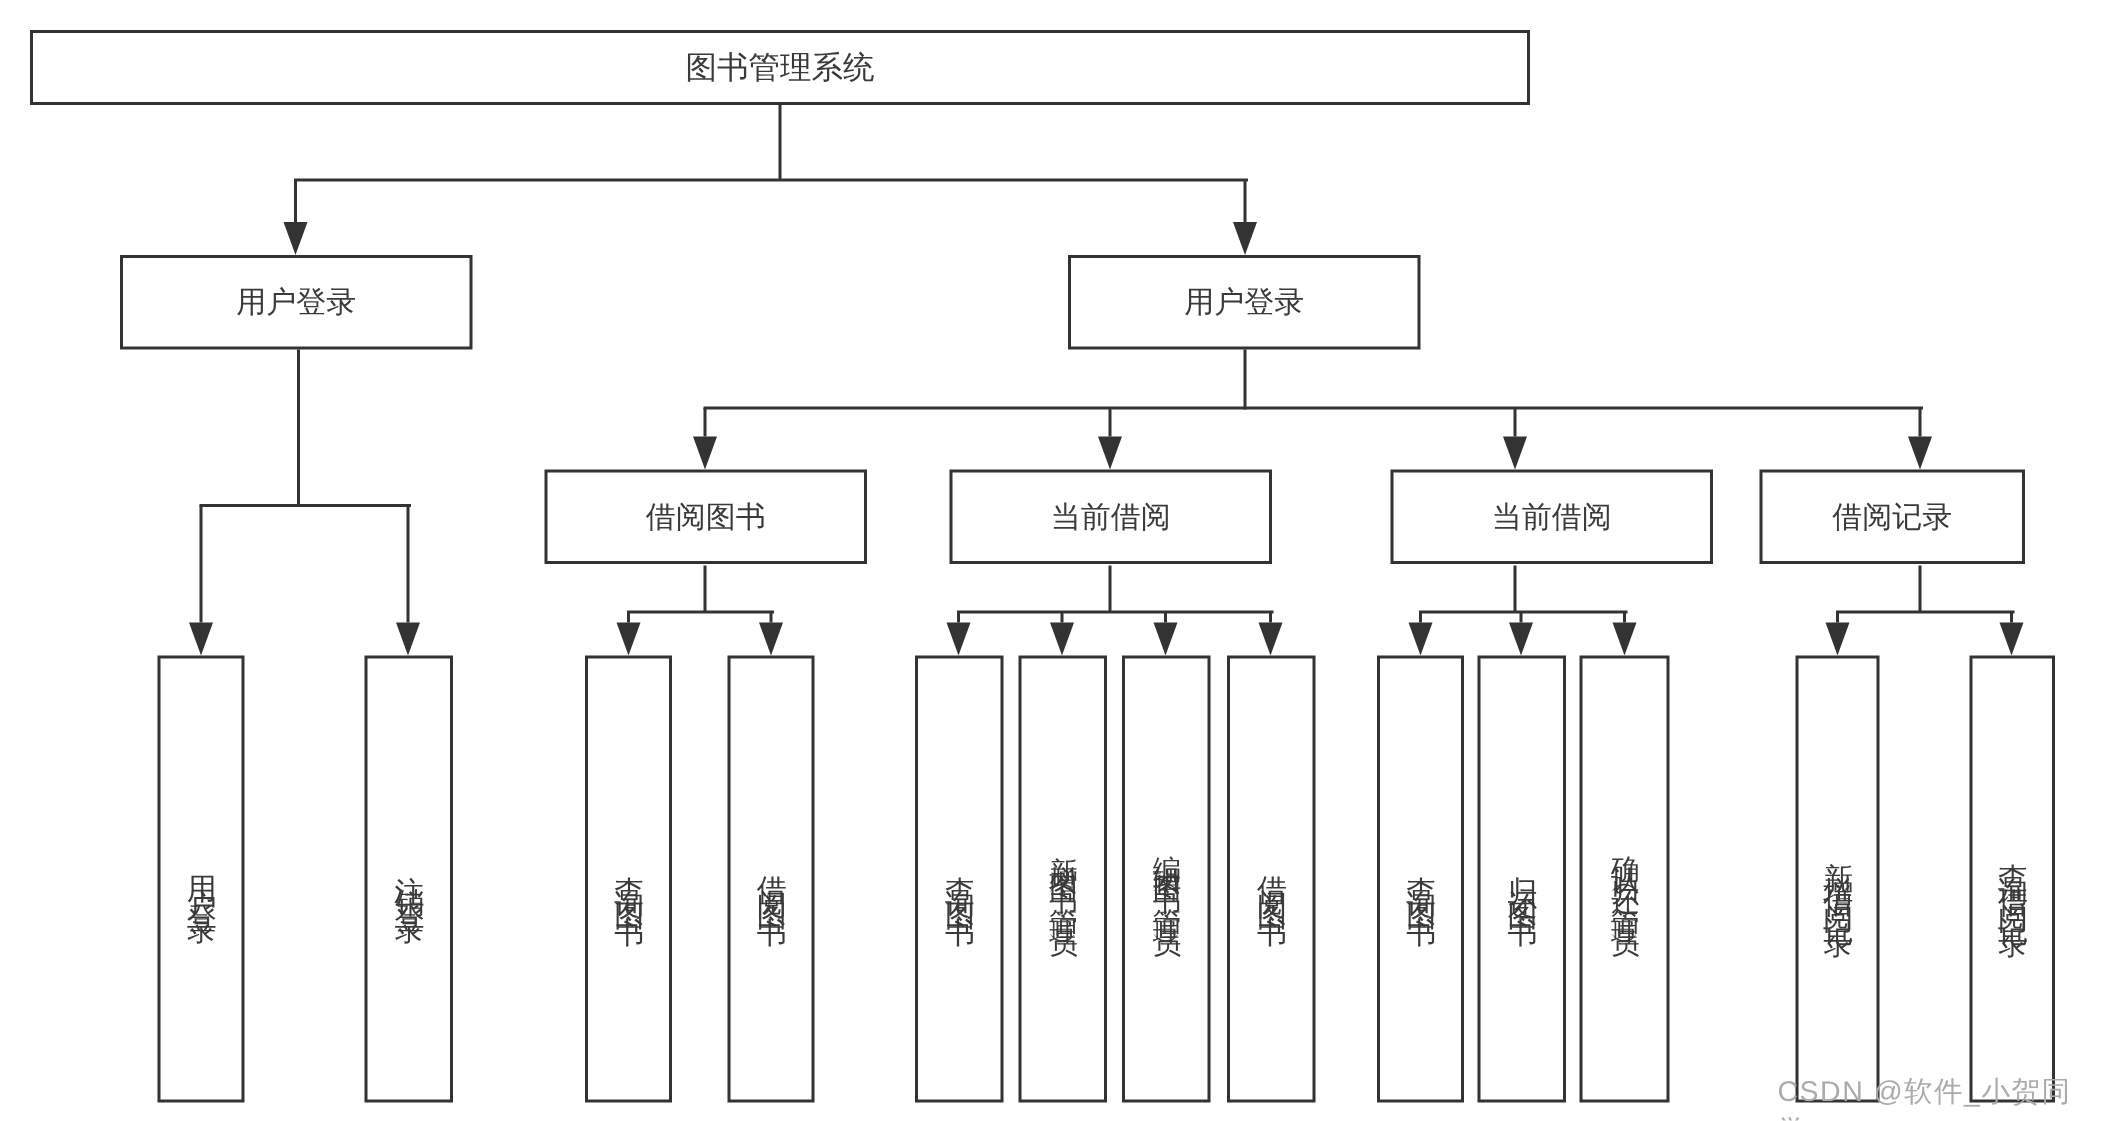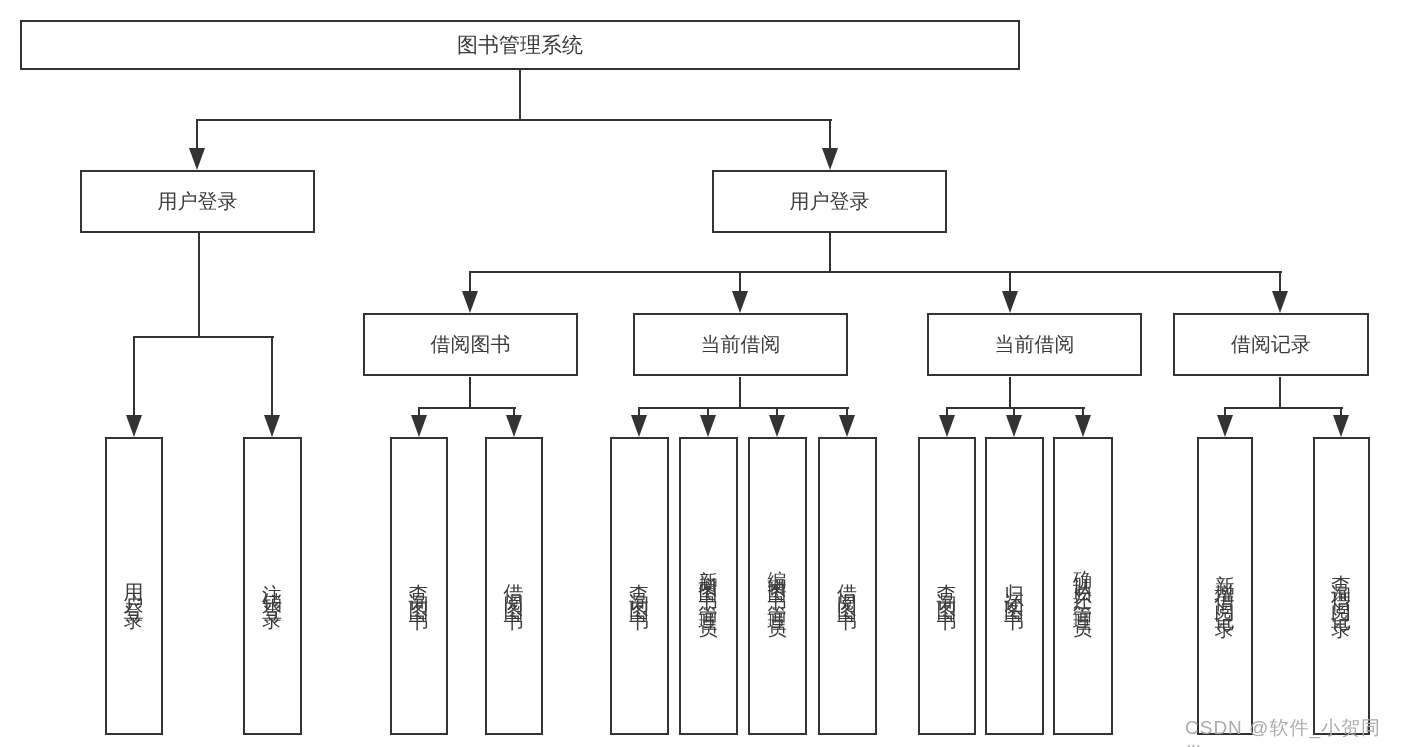--- a/index.html
+++ b/index.html
@@ -62,7 +62,7 @@
   <div class="node" style="left:903px;top:313px;width:215px;height:63px;margin-left:24px;">
     <span>当前借阅</span>
   </div>
-  <div class="node" style="left:1173px;top:313px;width:196px;height:63px;">
+  <div class="node" style="left:1173px;top:313px;width:177px;height:63px;">
     <span>借阅记录</span>
   </div>
 

